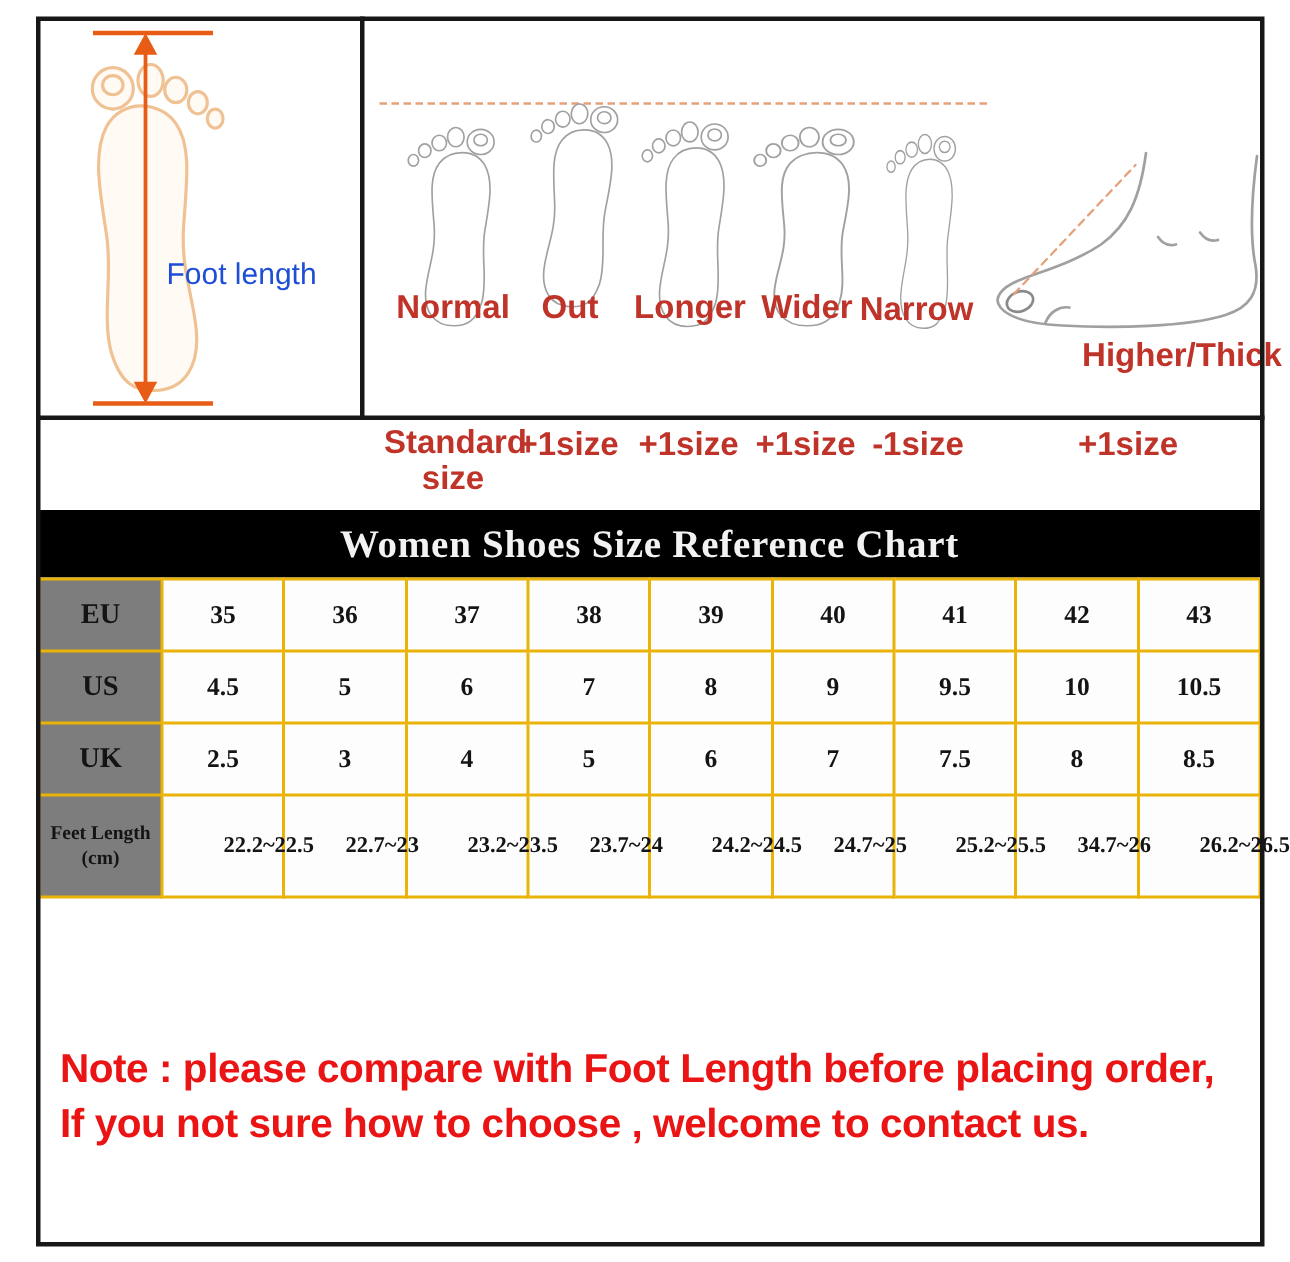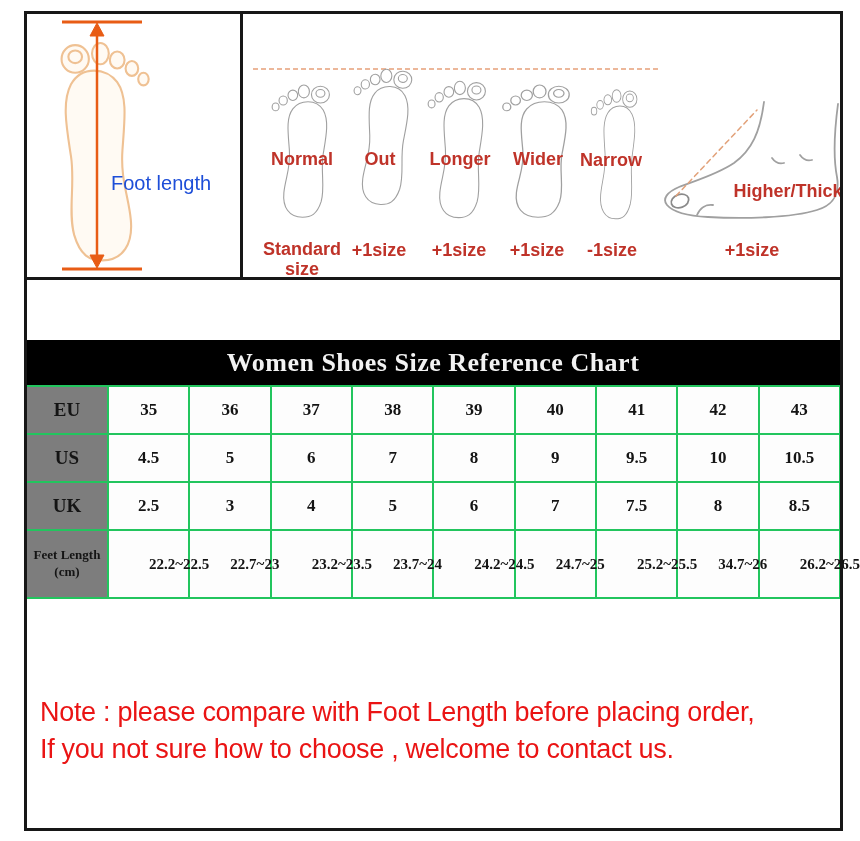--- a/index.html
+++ b/index.html
@@ -31,8 +31,8 @@
   }
   .fit-name, .fit-adj {
     transform: translateX(-50%);
-    color: #bf3329; font-weight: bold; font-size: 18px;
-    text-align: center; white-space: nowrap; line-height: 1.1;
+    color: #bf3329; font-weight: bold; font-size: 22px;
+    text-align: center; white-space: nowrap; line-height: 1.1; margin-top: 43px;
   }
   .fit-adj.wrap { white-space: normal; width: 92px; }
 

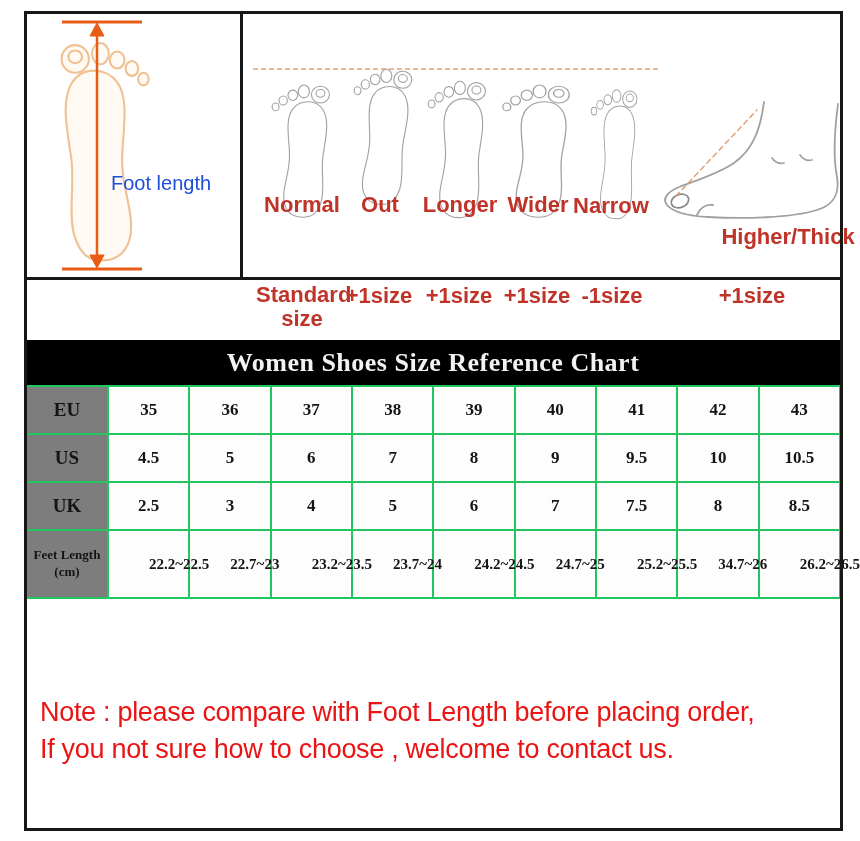--- a/index.html
+++ b/index.html
@@ -45,7 +45,7 @@
   }
   table.sizes { border-collapse: collapse; table-layout: fixed; width: 816px; }
   table.sizes th, table.sizes td {
-    border: 2px solid #22c55e; text-align: center; vertical-align: middle;
+    border: 2px solid #eab308; text-align: center; vertical-align: middle;
     font-family: "Liberation Serif", serif; font-weight: bold; color: #141414;
     background: #fdfdfd; height: 48px; padding: 0 2px;
   }

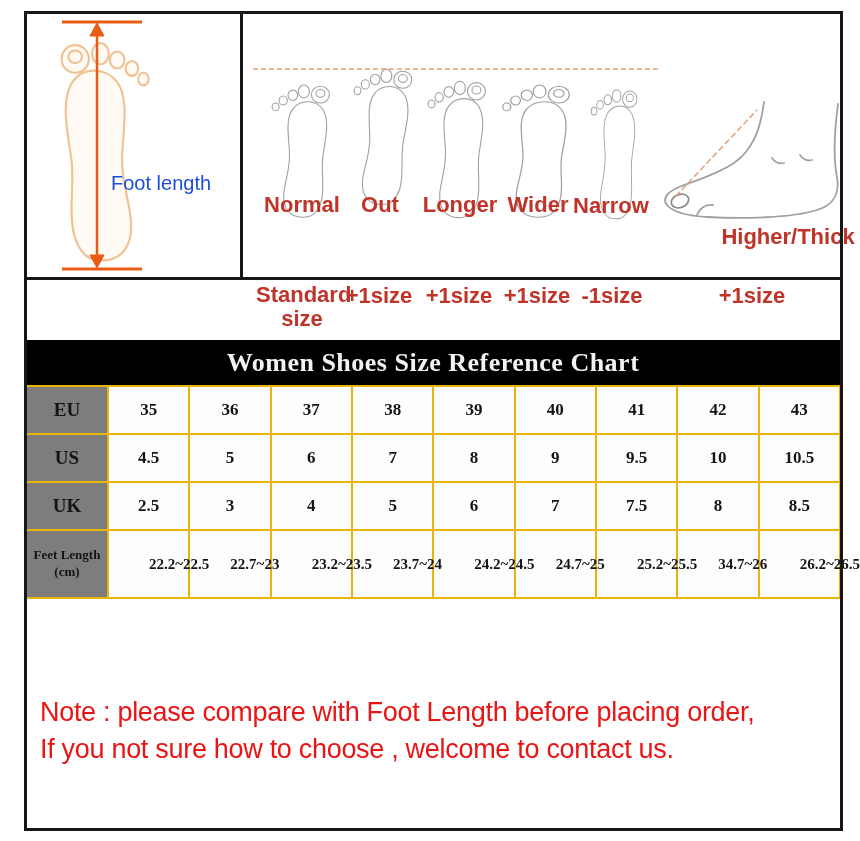--- a/index.html
+++ b/index.html
@@ -58,7 +58,7 @@
   
   .note {
     position: absolute; left: 40px; top: 694px; z-index: 3;
-    color: #ea1414; font-weight: normal; font-size: 27px; line-height: 37px;
+    color: #ea1414; font-weight: bold; font-size: 27px; line-height: 37px;
     letter-spacing: -0.3px; white-space: nowrap;
   }
 </style>

